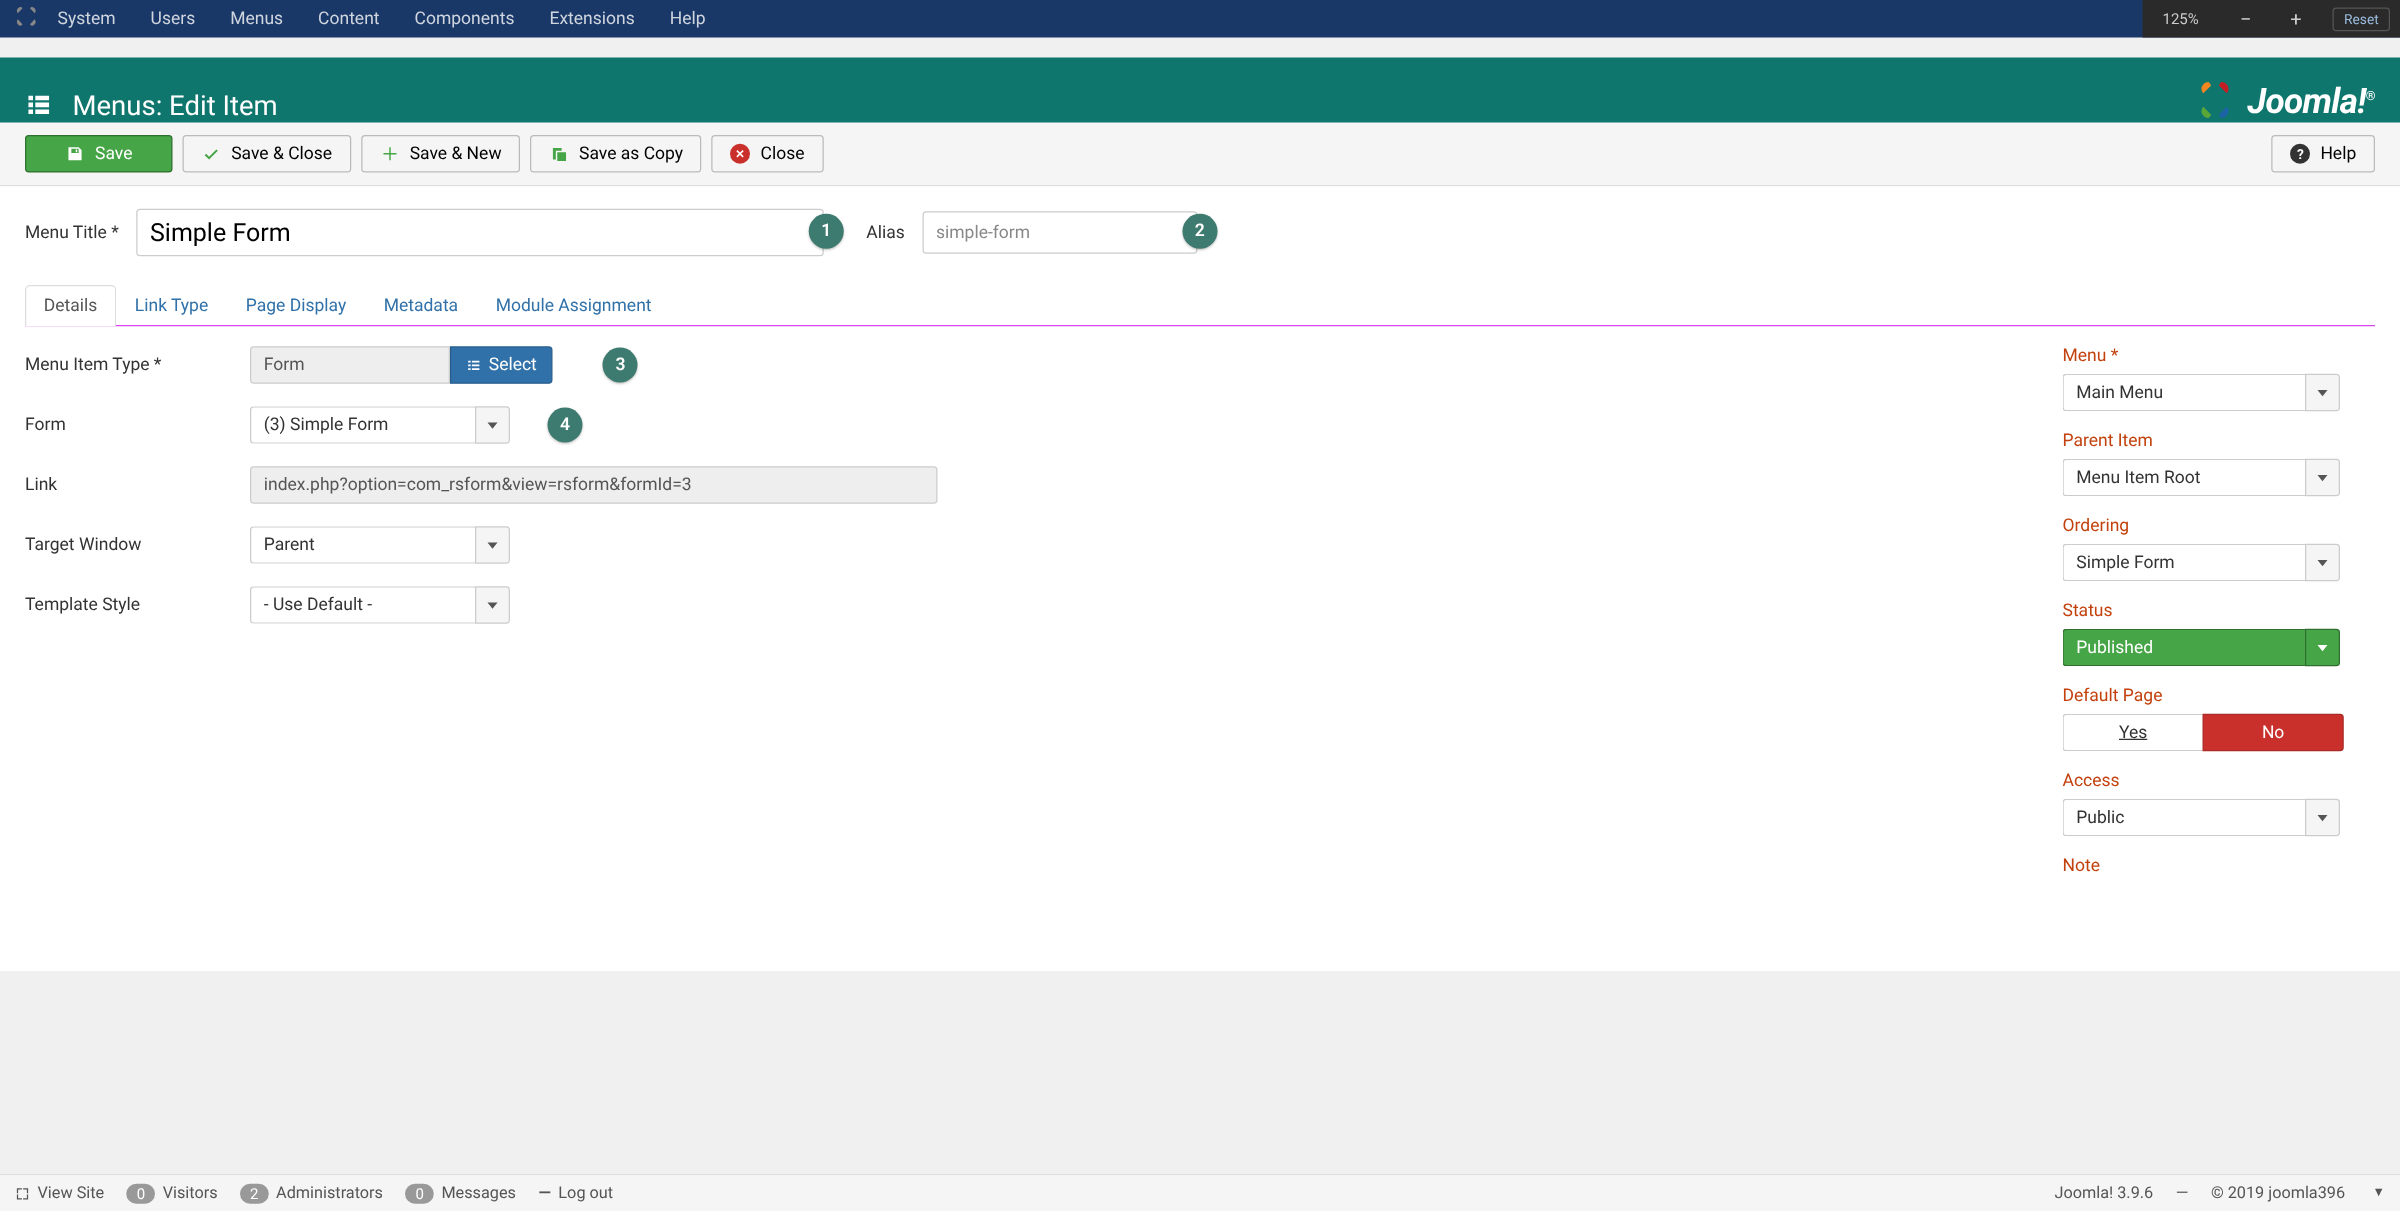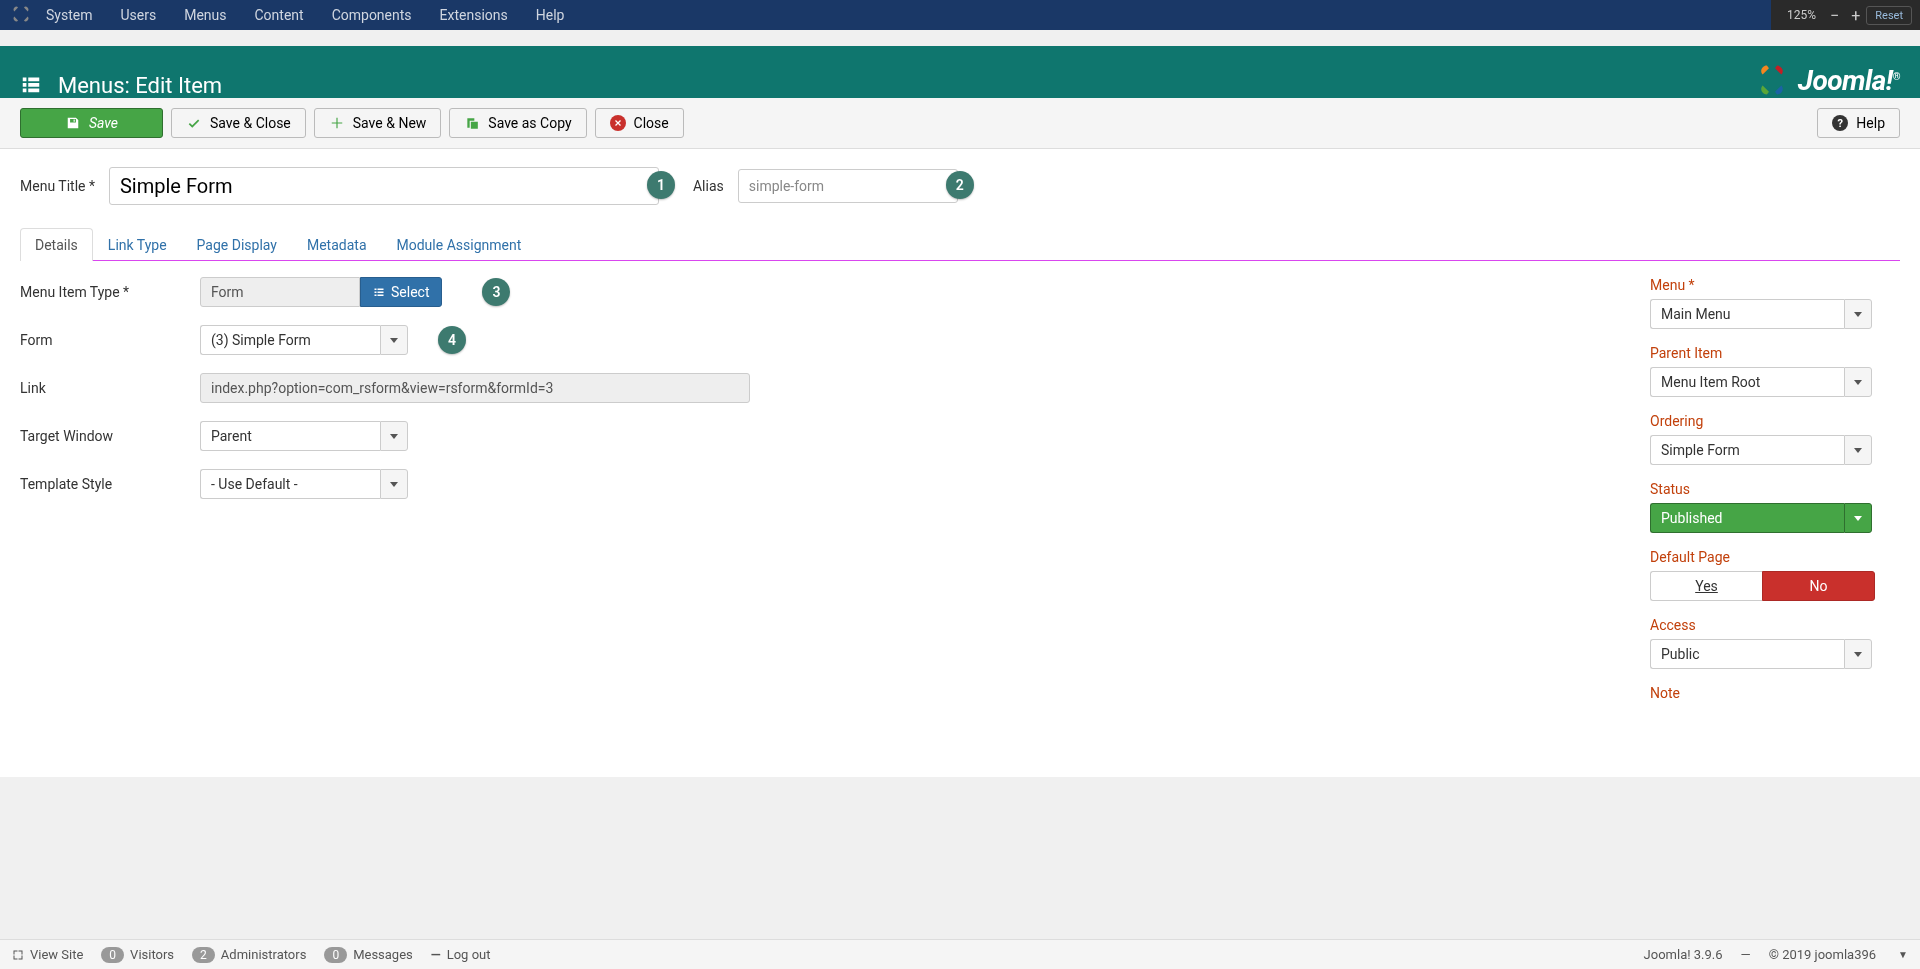--- a/index.html
+++ b/index.html
@@ -6,7 +6,7 @@
 body { background: #f0f0f0; color: #333; font-size: 14px; overflow-x: hidden; }
 
 
-.top-system-bar { position: absolute; top: 0; right: 0; height: 30px; background: #2a2a2a; display: flex; align-items: center; padding: 0 8px; gap: 0; z-index: 200; }
+.top-system-bar { position: absolute; top: 0; right: 0; height: 30px; background: #2a2a2a; display: flex; align-items: center; padding: 0 8px; gap: 19px; z-index: 200; }
 .zoom-pct { color: #ccc; font-size: 12px; padding: 0 8px; }
 .zoom-btn { color: #ccc; font-size: 16px; cursor: pointer; padding: 0 6px; }
 .zoom-reset { border: 1px solid #555; color: #9bd; font-size: 11px; padding: 2px 8px; border-radius: 3px; cursor: pointer; }

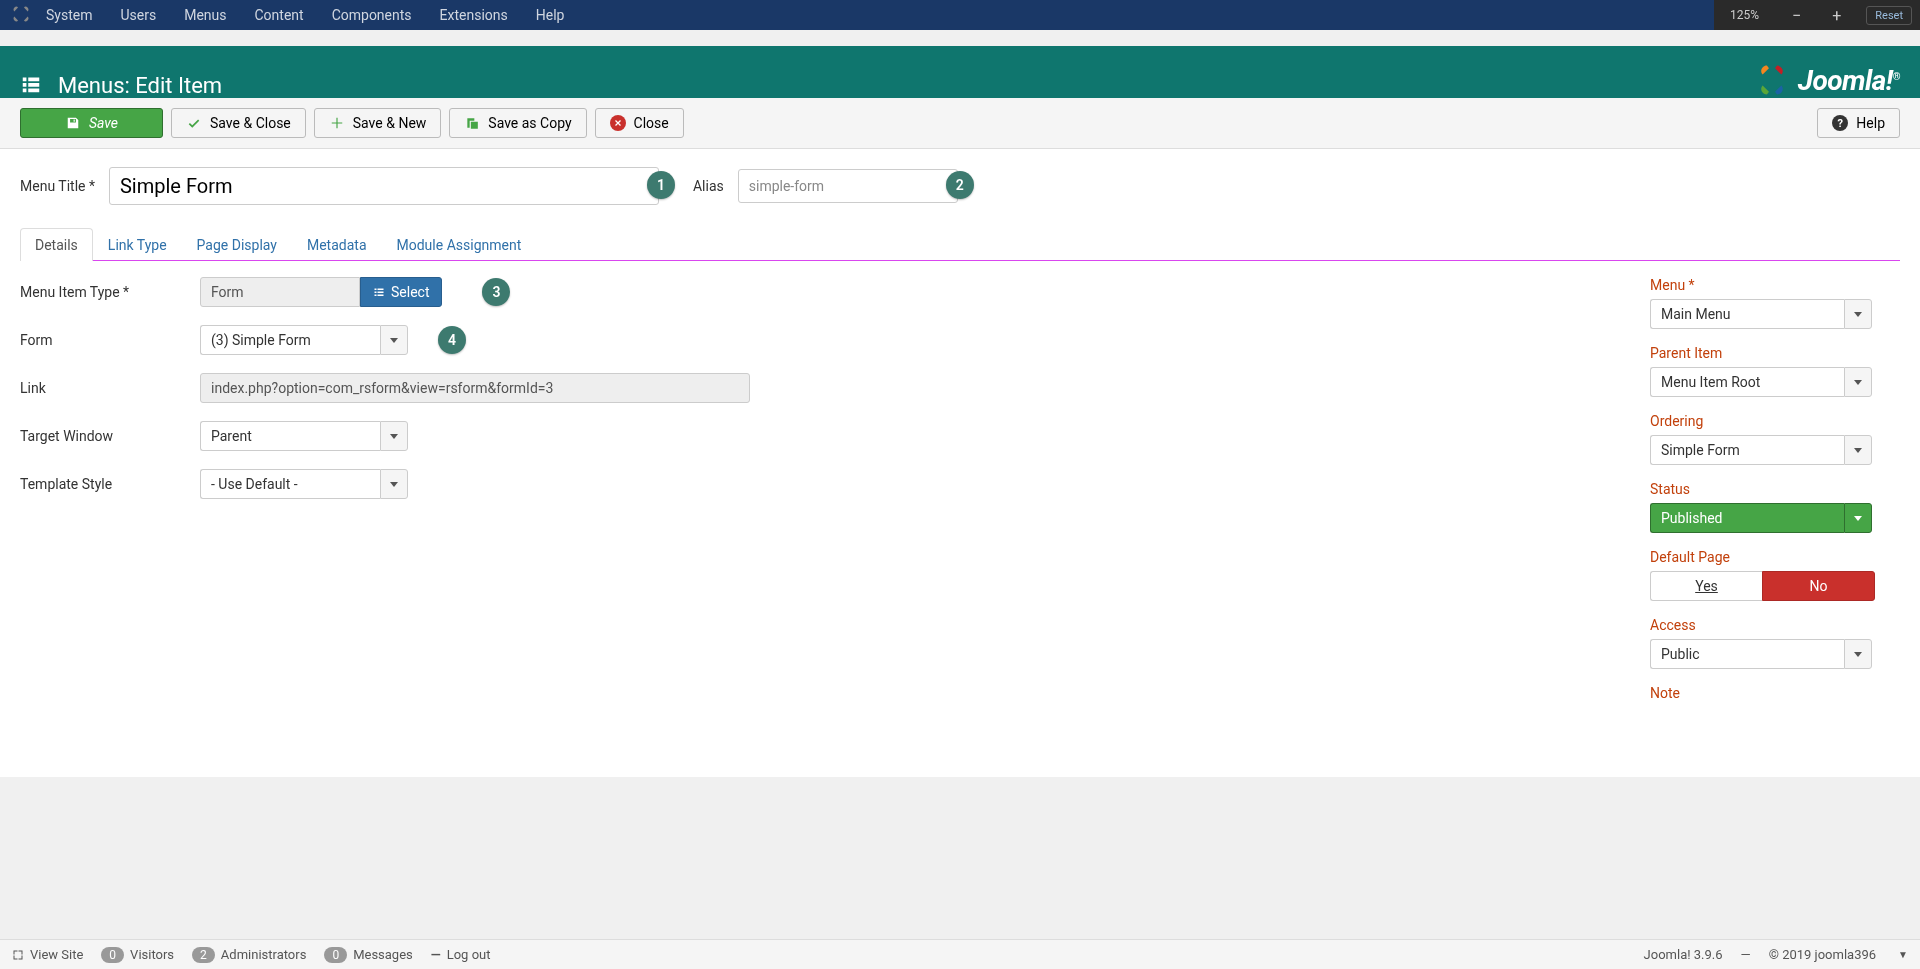--- a/index.html
+++ b/index.html
@@ -32,7 +32,7 @@
 
 .toolbar { background: #f5f5f5; border-bottom: 1px solid #ddd; padding: 10px 20px; display: flex; align-items: center; gap: 8px; }
 .toolbar .btn { display: inline-flex; align-items: center; gap: 8px; border: 1px solid #bbb; background: #f5f5f5; padding: 6px 14px; font-size: 14px; cursor: pointer; border-radius: 3px; }
-.toolbar .btn.primary { background: #46a546; border-color: #2f6f2f; color: #fff; padding: 6px 44px; font-style: italic; }
+.toolbar .btn.primary { background: #46a546; border-color: #2f6f2f; color: #fff; padding: 6px 31px; }
 .toolbar .btn .icn { display: inline-flex; width: 16px; height: 16px; align-items:center; justify-content:center; }
 .toolbar .btn .icn.green svg { fill:#46a546; }
 .toolbar .btn .icn.red { background:#c9302c; border-radius:50%; width:16px; height:16px; }

